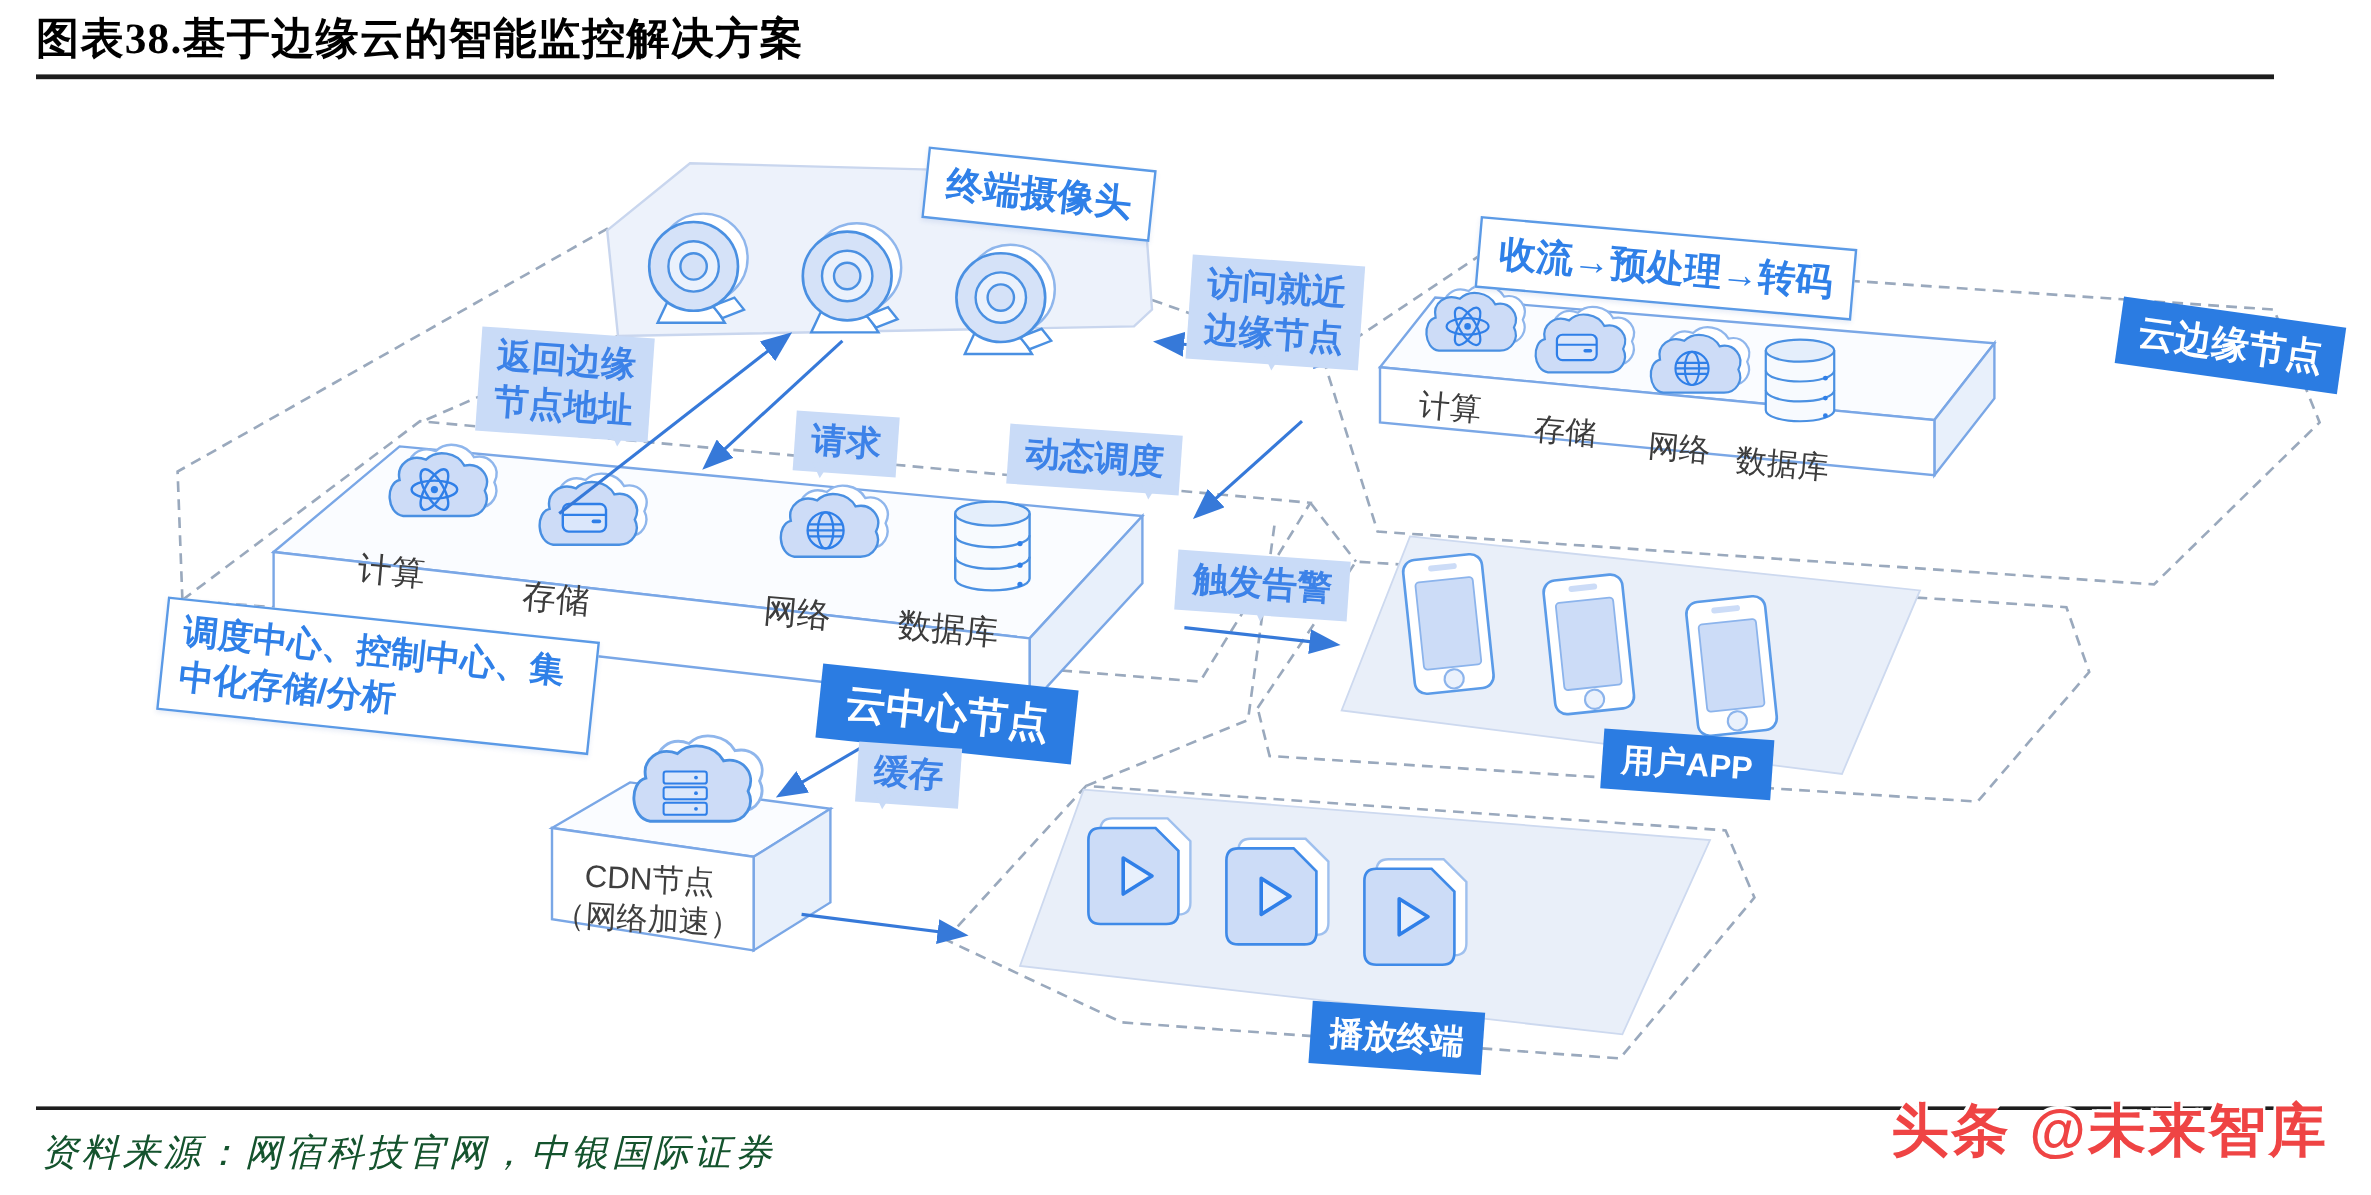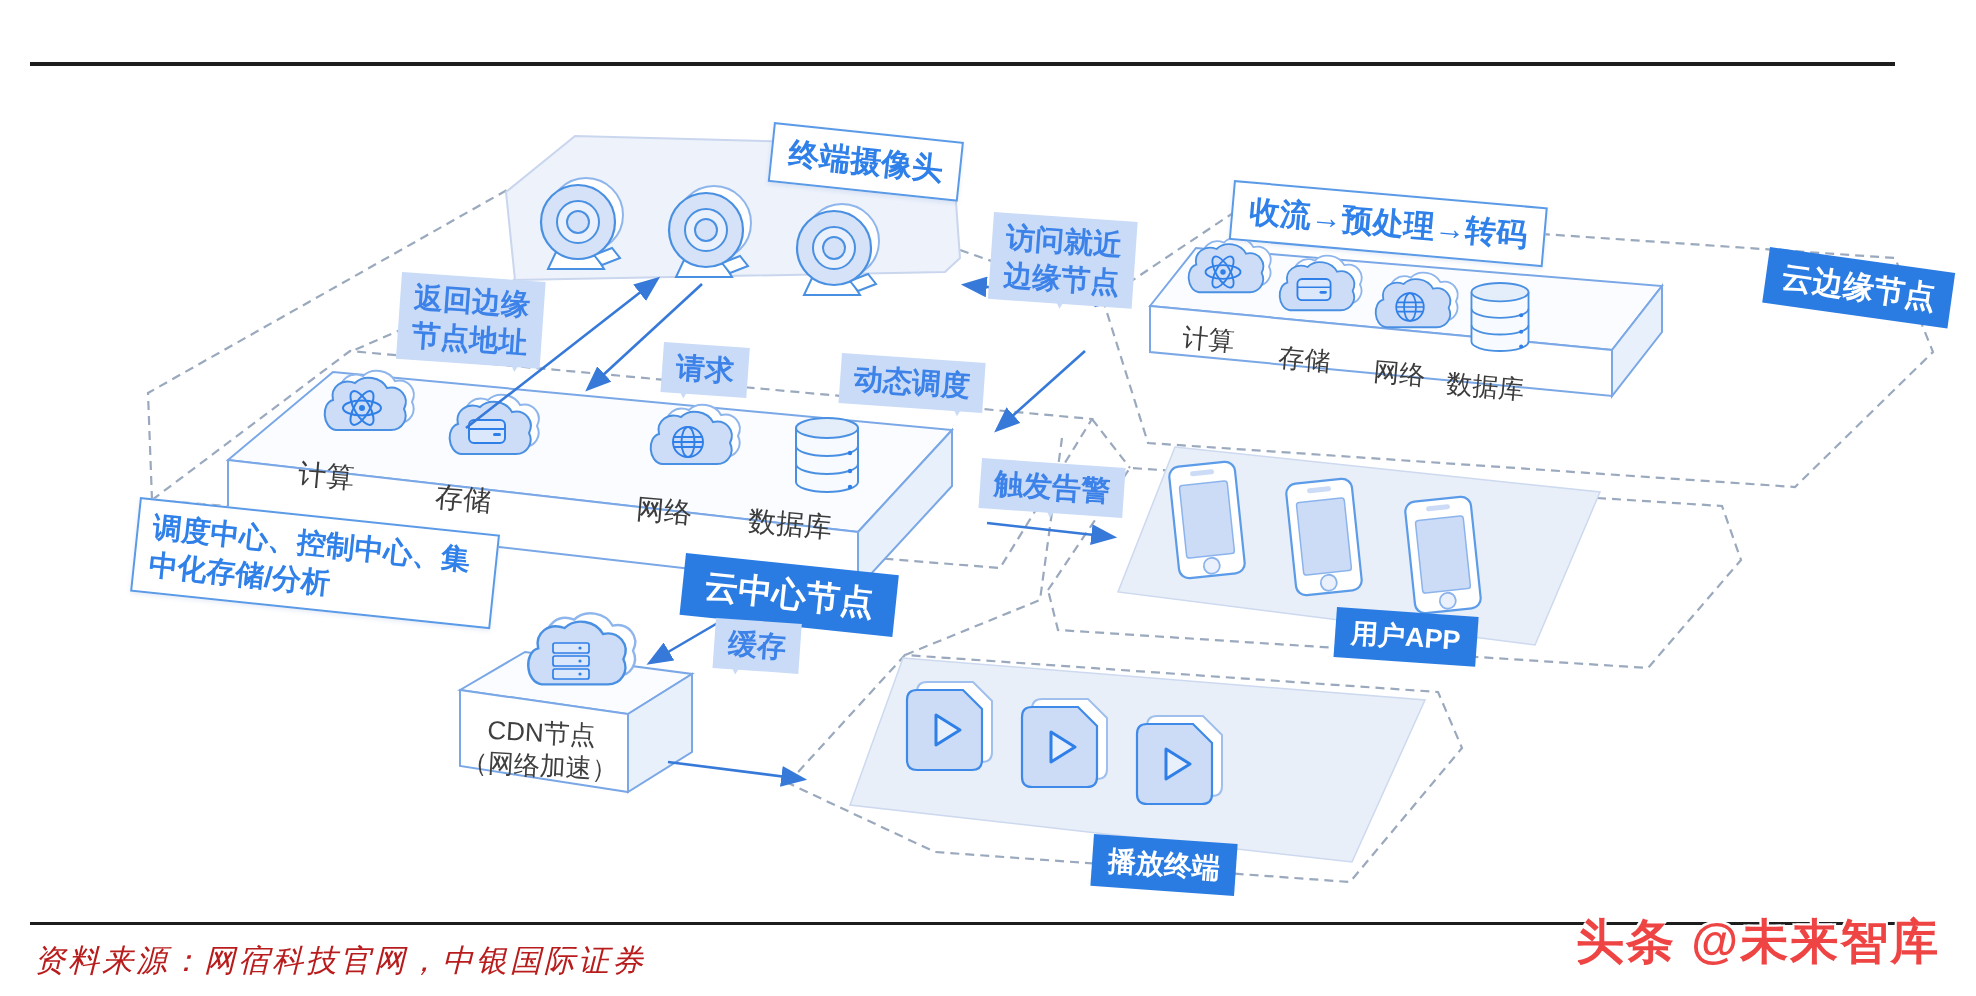--- a/index.html
+++ b/index.html
@@ -198,6 +198,7 @@
     </g>
   </svg>
 
+  <div class="lbl title">图表38.基于边缘云的智能监控解决方案</div>
   <div class="rule rule-top"></div>
 
   <div class="lbl wbox" style="left:774px;top:122px;transform:rotate(6deg);">终端摄像头</div>

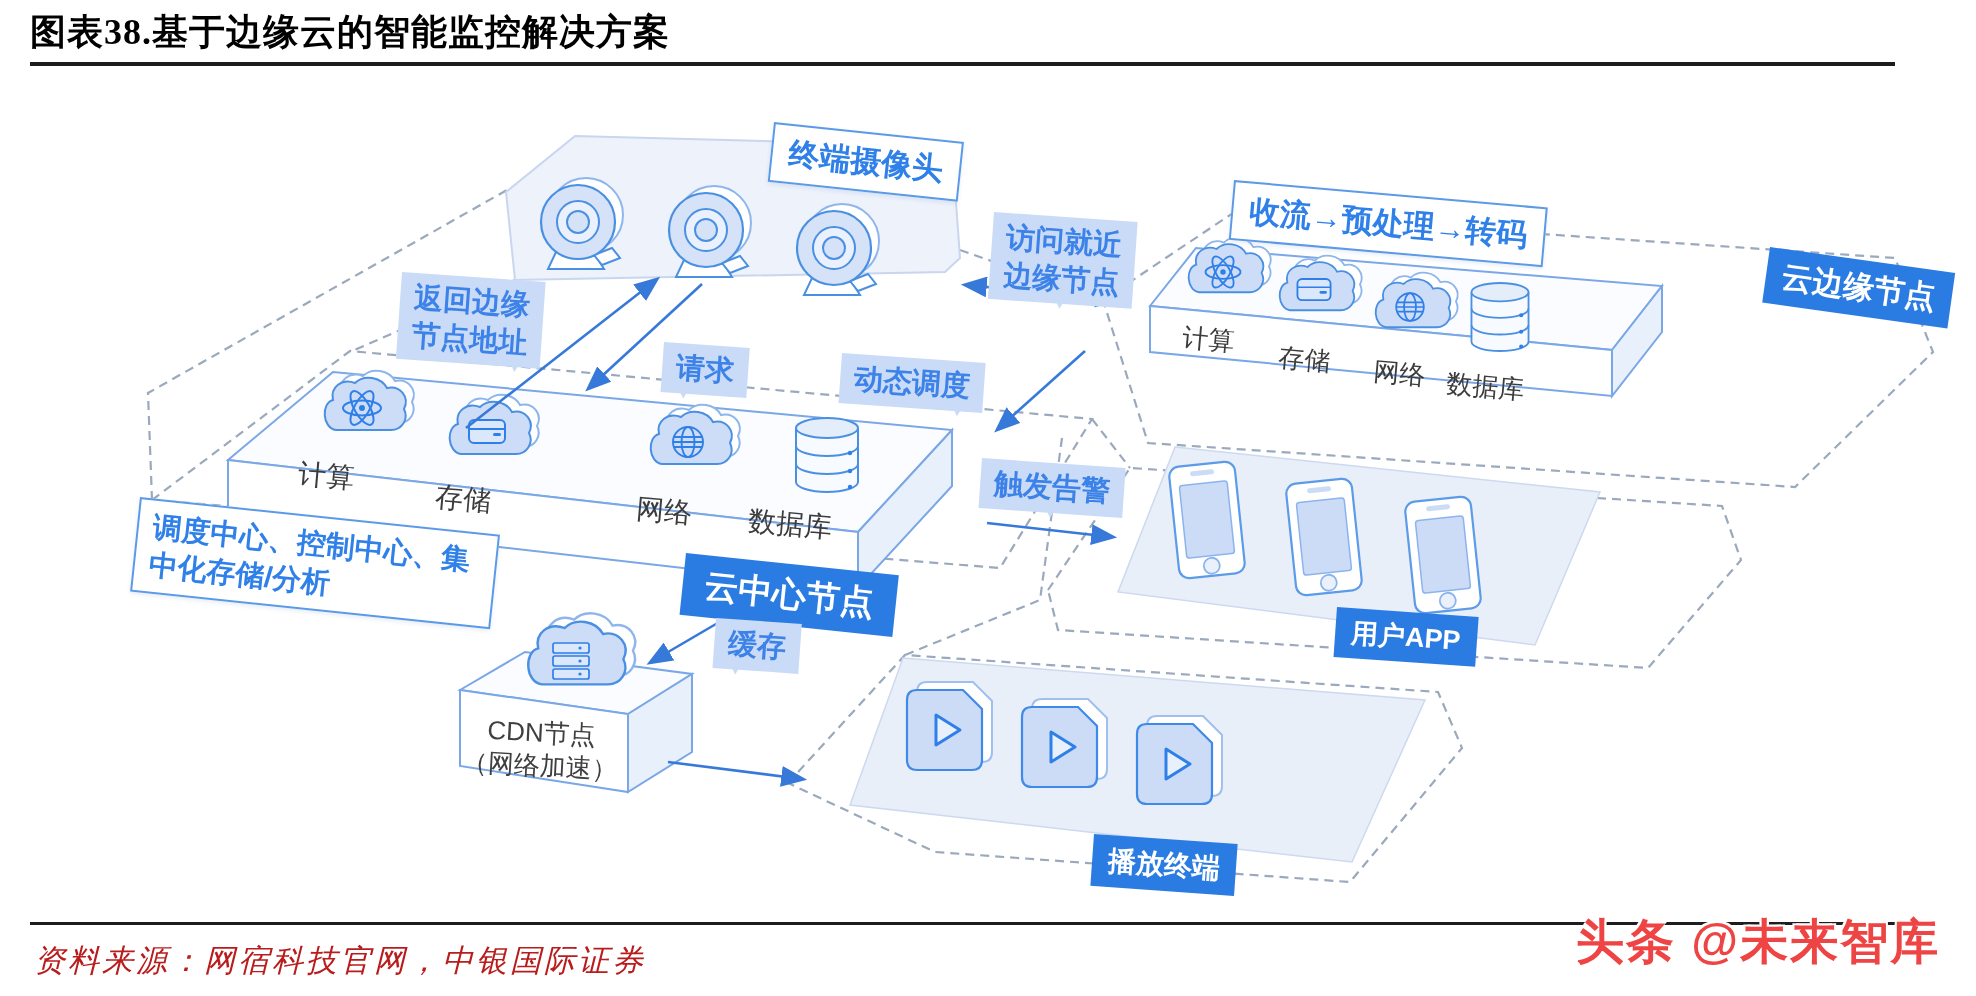--- a/index.html
+++ b/index.html
@@ -15,7 +15,7 @@
   .rule-bottom{top:922px;width:1875px;height:3px;}
 
   .src{left:34px;top:940px;font-family:"Liberation Serif", serif;font-style:italic;
-       font-size:31px;color:#b91c1c;letter-spacing:3px;z-index:3;}
+       font-size:31px;color:#14532d;letter-spacing:3px;z-index:3;}
   .wm{left:1576px;top:910px;font-size:48px;font-weight:900;color:#ef4444;z-index:3;
       letter-spacing:2px;text-shadow:2px 2px 0 #fff,-2px -2px 0 #fff,2px -2px 0 #fff,-2px 2px 0 #fff;}
 

